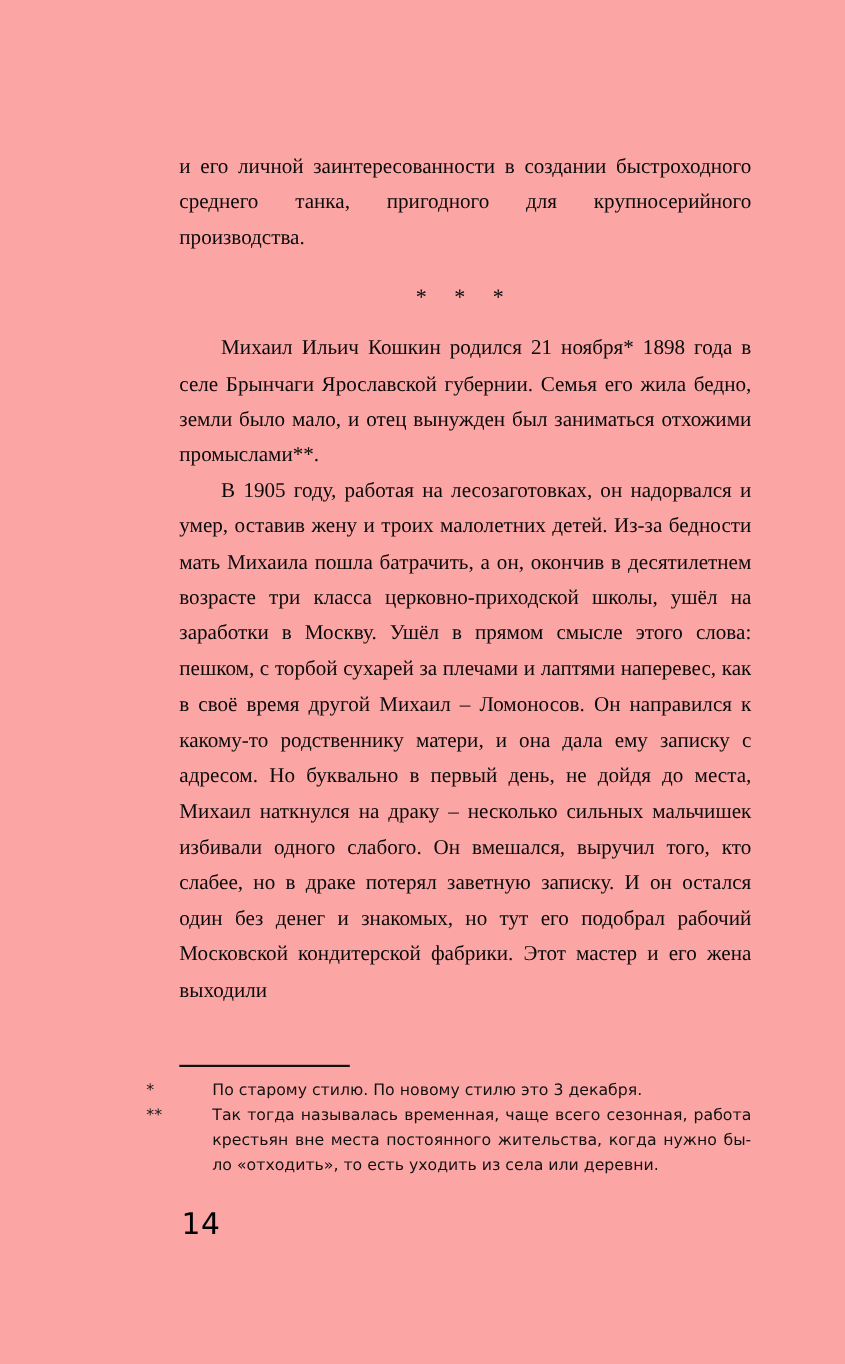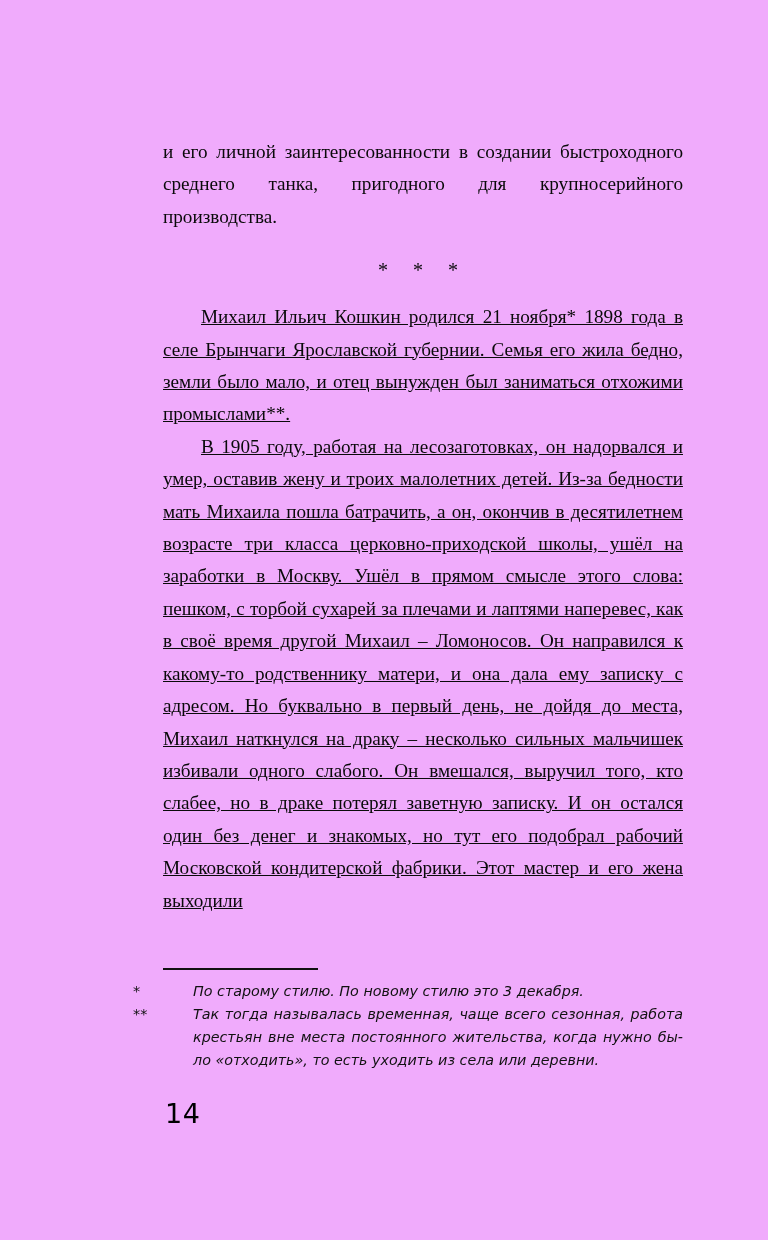--- a/index.html
+++ b/index.html
@@ -21,7 +21,7 @@
     top: 0;
     width: 768px;
     height: 1240px;
-    background: #f0abfc;
+    background: #fca5a5;
     overflow: hidden;
   }
 

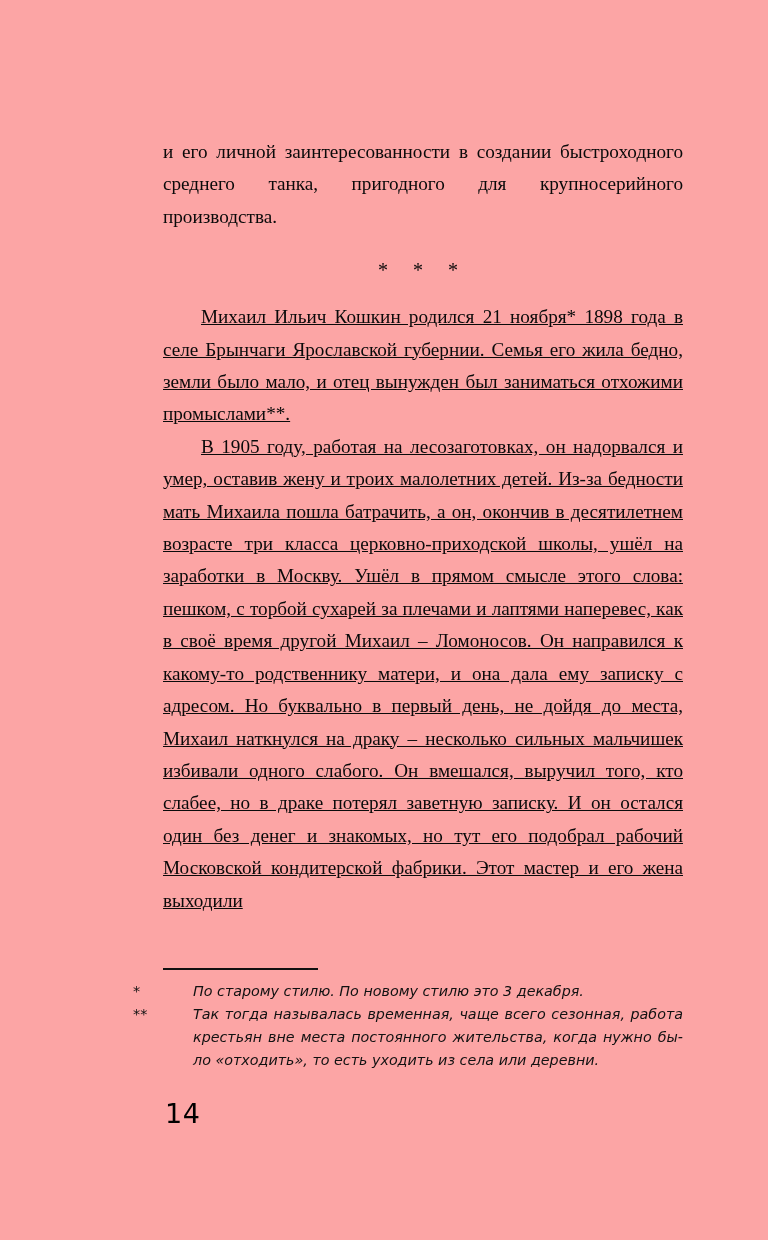--- a/index.html
+++ b/index.html
@@ -45,7 +45,6 @@
 
   p.body-par.indent {
     text-indent: 38px;
-    text-decoration: underline;
   }
 
   .divider {

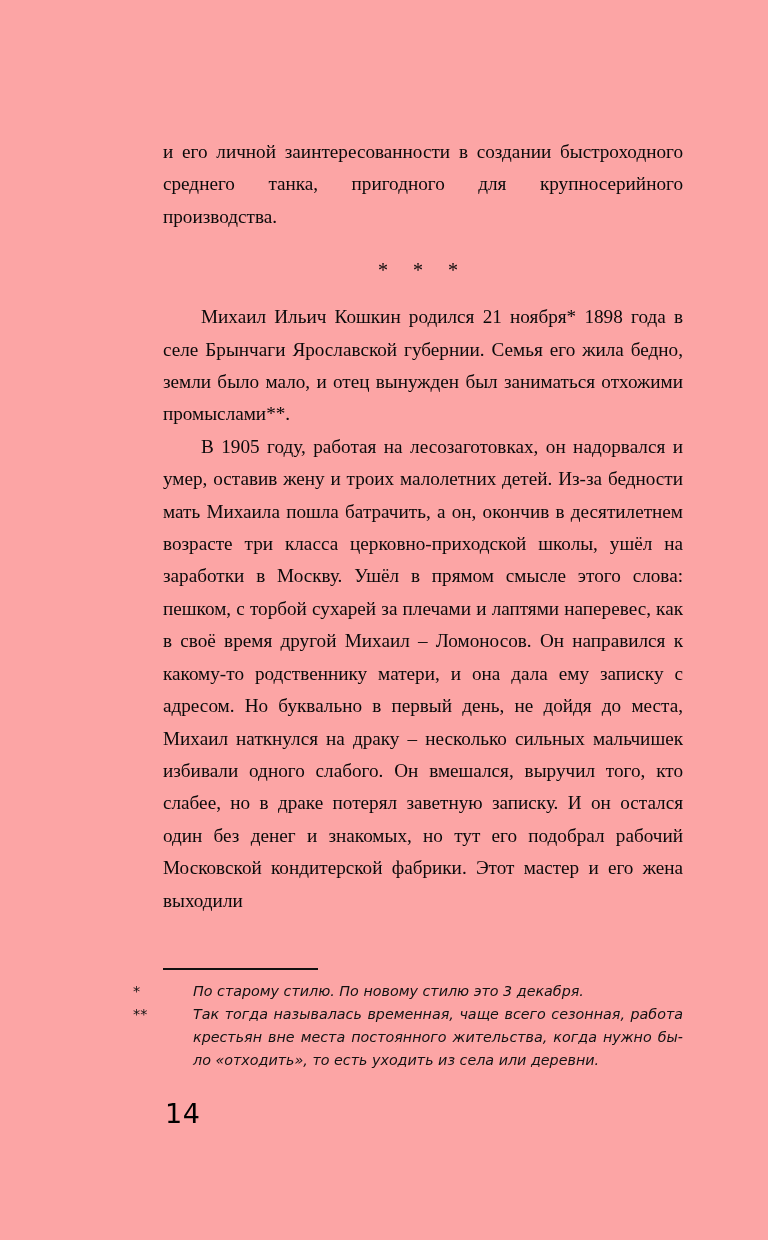--- a/index.html
+++ b/index.html
@@ -95,7 +95,6 @@
     padding-left: 30px;
     text-indent: -30px;
     text-align: justify;
-    font-style: italic;
   }
 
   .page-number {

